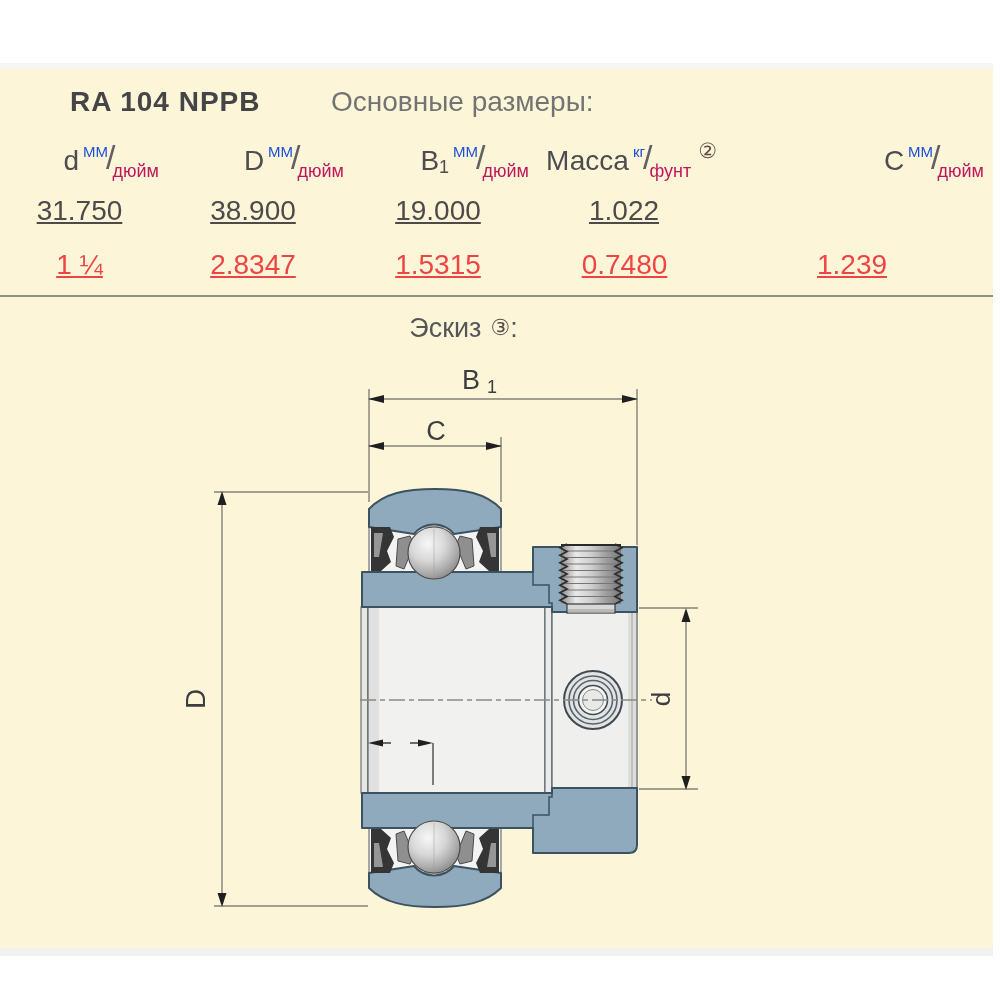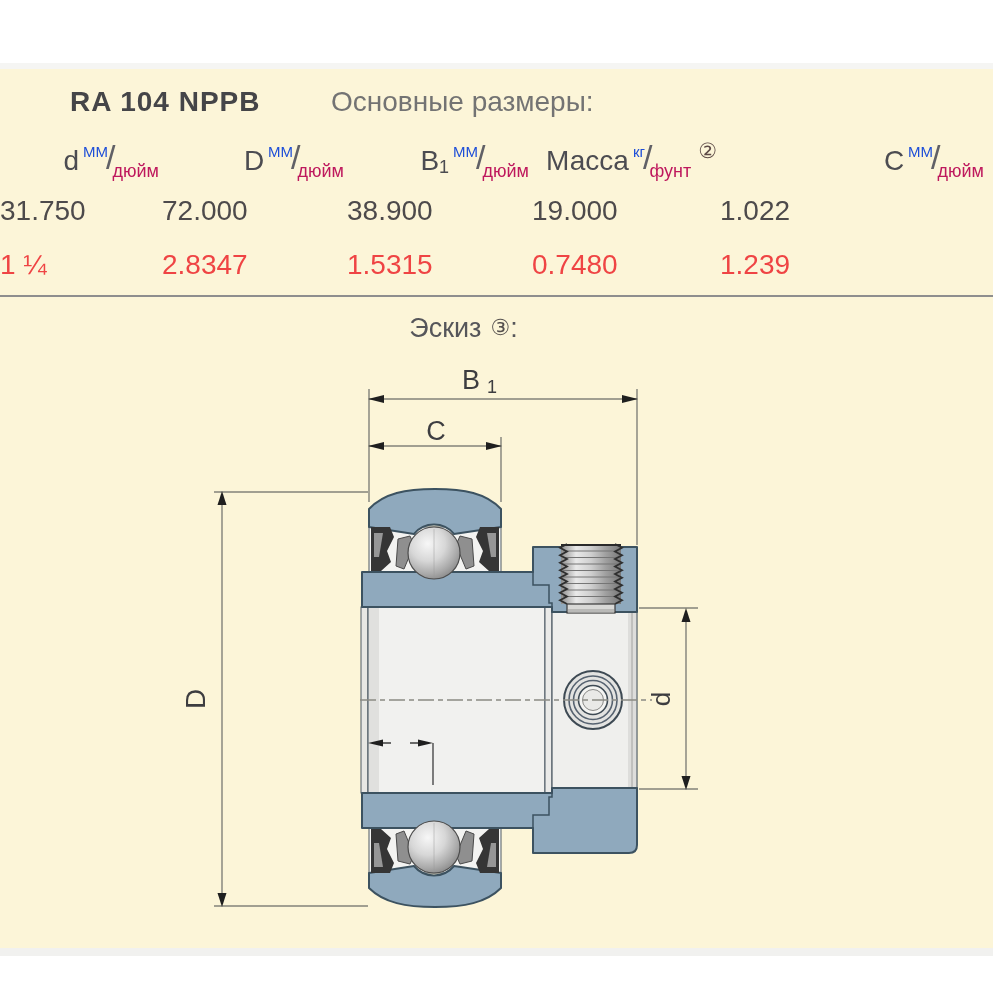--- a/index.html
+++ b/index.html
@@ -31,7 +31,7 @@
   .vrow{font-size:28px;line-height:30px;}
   .row-mm{top:196px;color:#4d4a4b;}
   .row-inch{top:250px;color:#ef4444;}
-  .vcell{text-align:left;padding-right:3px;white-space:nowrap;}
+  .vcell{text-align:center;padding-right:3px;white-space:nowrap;text-decoration:underline;}
   .vcell:last-child{padding-right:4px;}
 
   .separator{position:absolute;left:0;top:295px;width:993px;height:2px;background:#8e8e8e;}

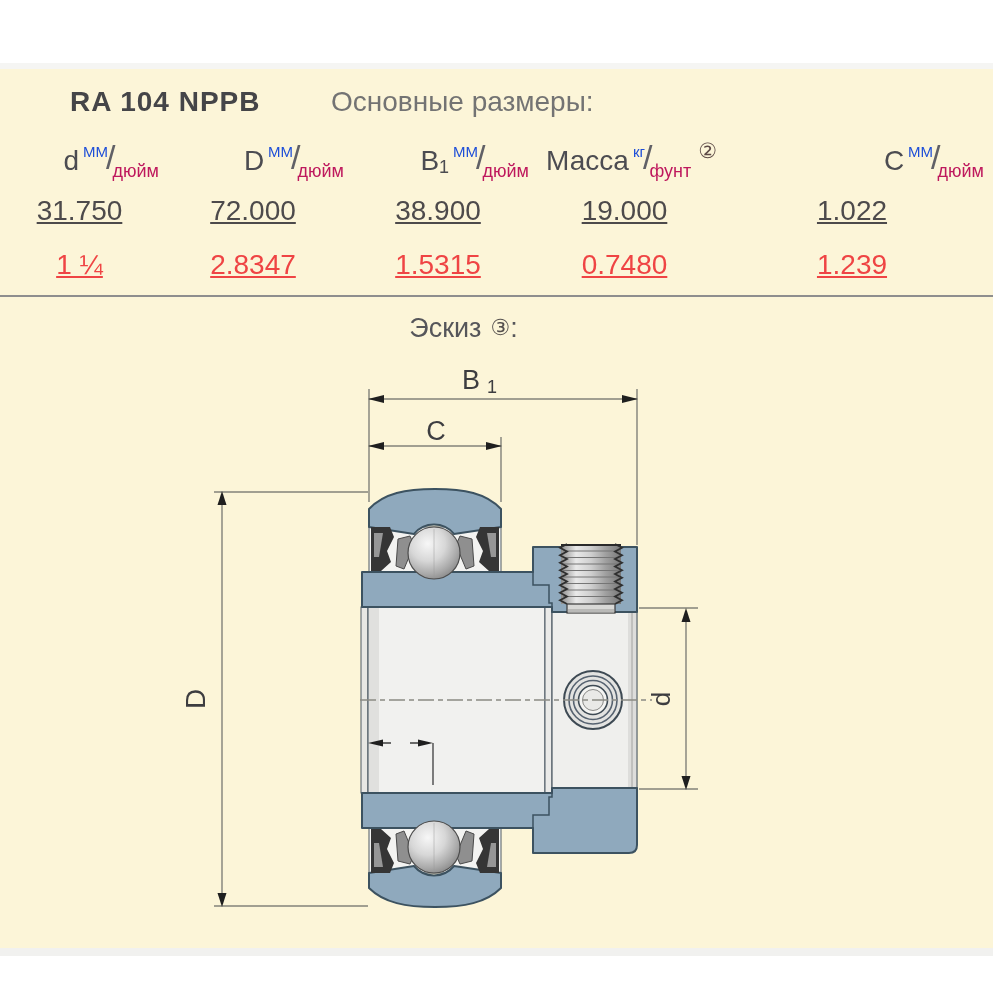--- a/index.html
+++ b/index.html
@@ -73,7 +73,6 @@
 
 <div class="vrow row-mm">
   <div class="vcell">31.750</div>
-  <div class="vcell">72.000</div>
   <div class="vcell">38.900</div>
   <div class="vcell">19.000</div>
   <div class="vcell">1.022</div>

